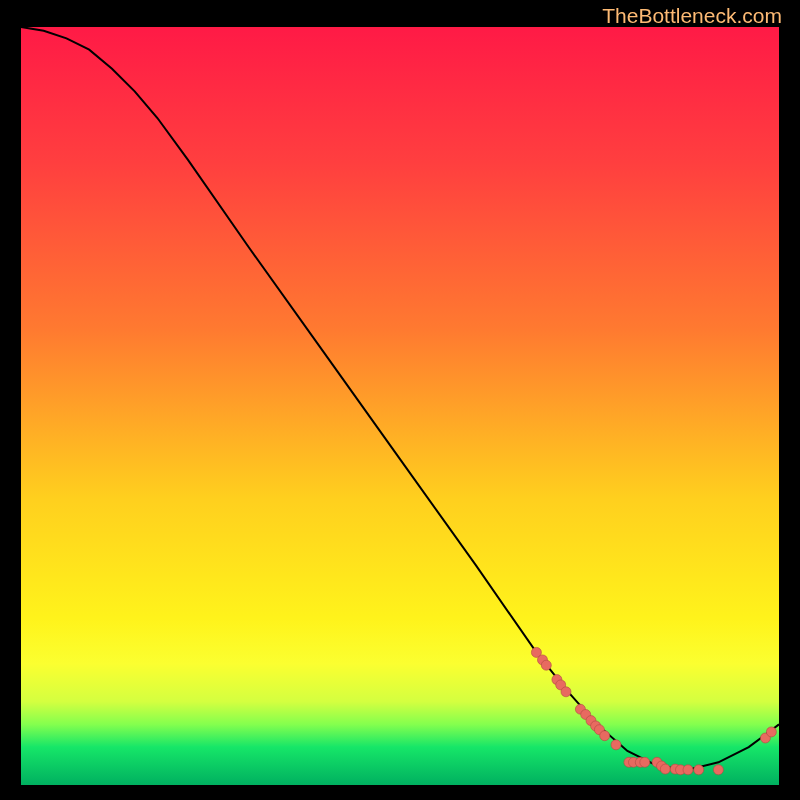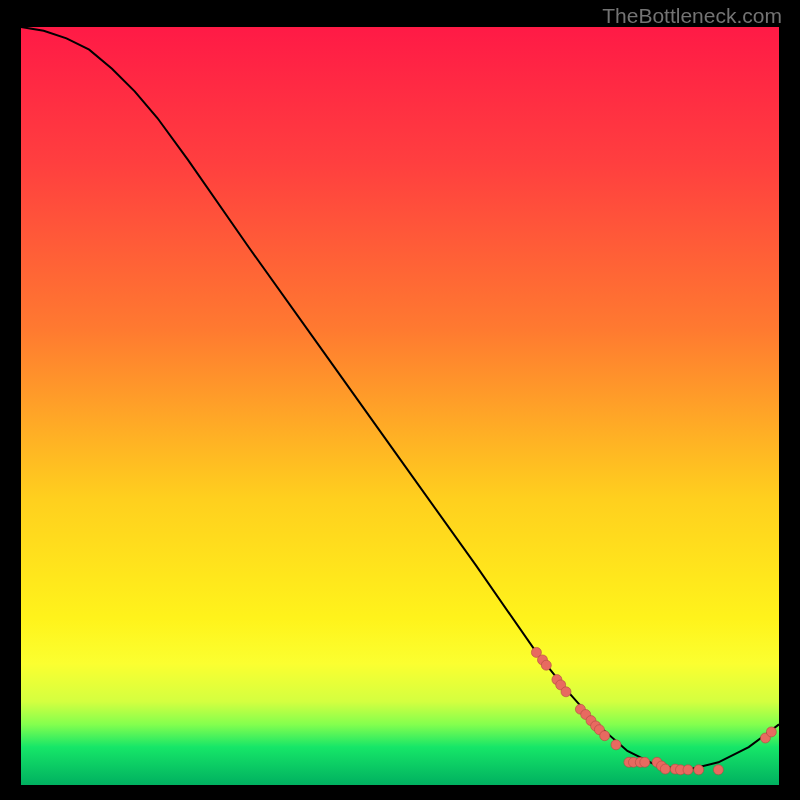--- a/index.html
+++ b/index.html
@@ -42,7 +42,7 @@
     right: 18px;
     font-family: Arial, Helvetica, sans-serif;
     font-size: 21px;
-    color: #737373;
+    color: #fdba74;
     letter-spacing: 0px;
     user-select: none;
   }

